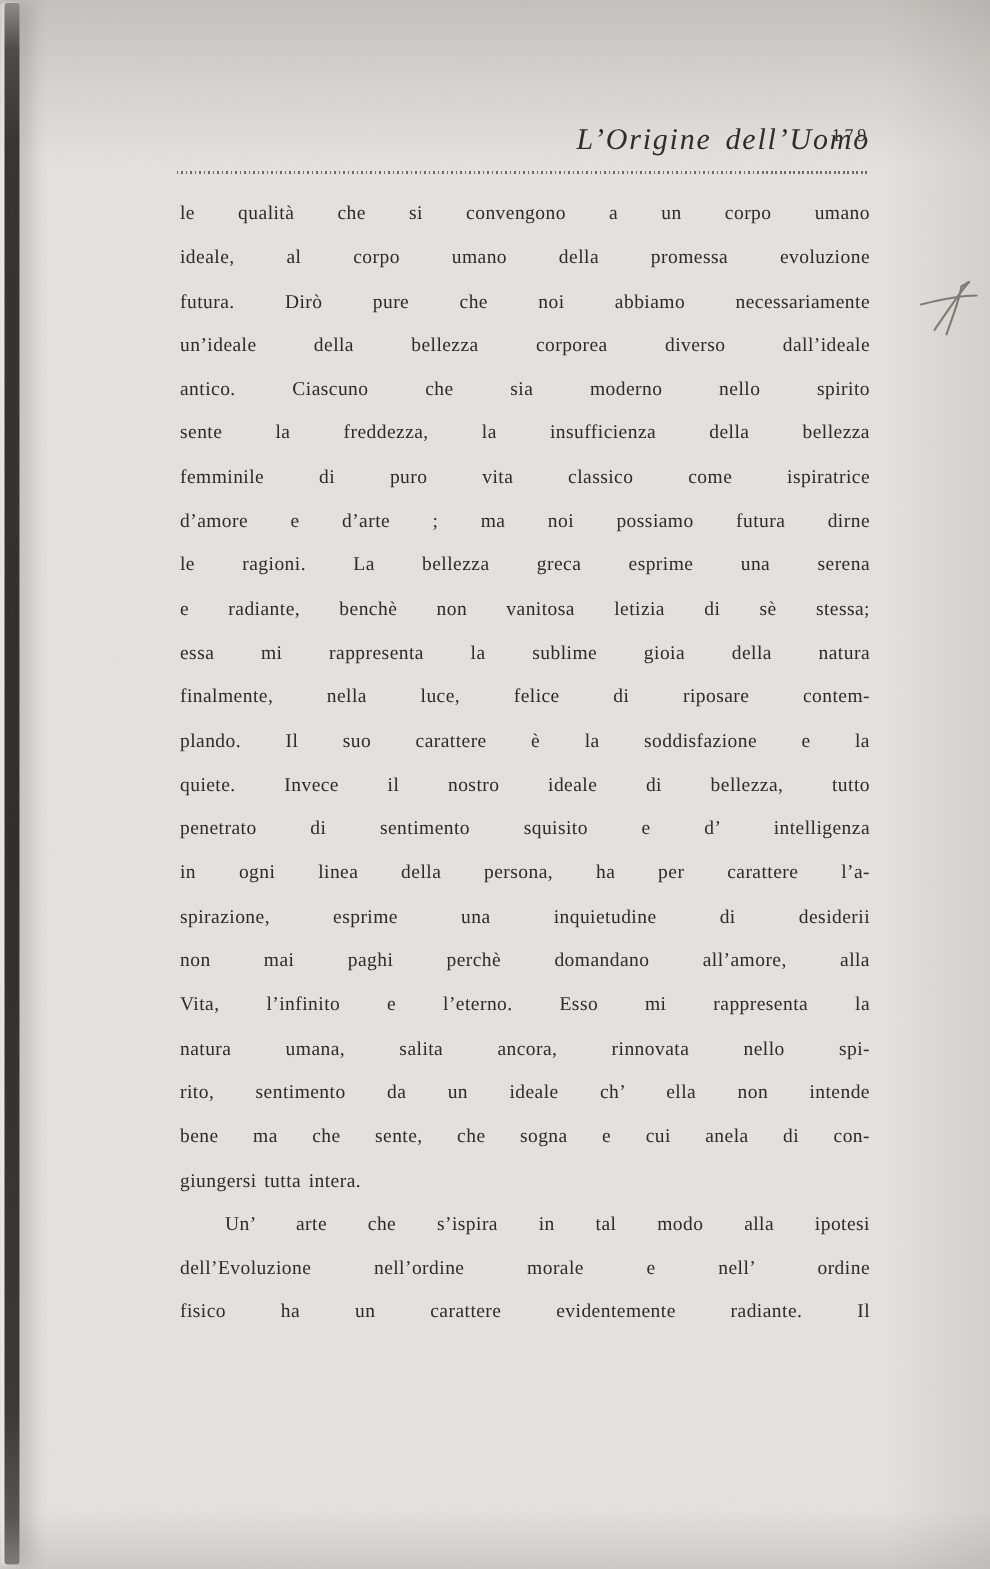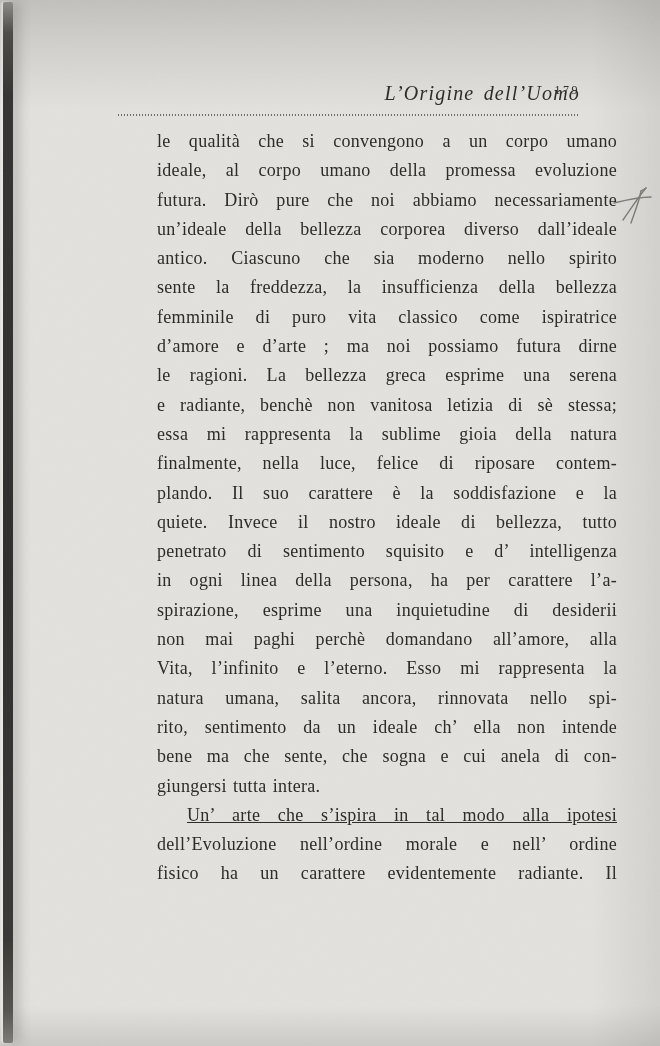--- a/index.html
+++ b/index.html
@@ -63,10 +63,9 @@
   .body-block {
     position: absolute; left: 120px; top: 127px; width: 460px;
     color: #2a2926;
-    font-size: 18px;
+    font-size: 13px;
     letter-spacing: 0.3px;
     word-spacing: 1.5px;
-    margin-left: 37px;
   }
   .line {
     height: 29.3px;

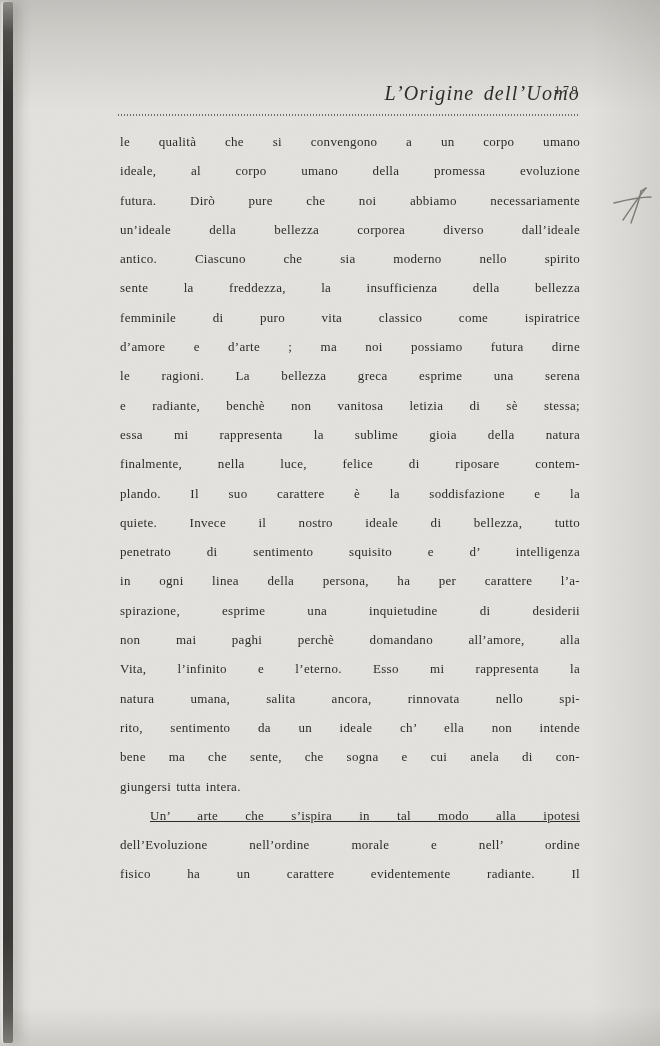--- a/index.html
+++ b/index.html
@@ -74,7 +74,7 @@
     text-align-last: justify;
   }
   .line.short { text-align-last: left; }
-  .line.indent { text-indent: 30px; text-decoration: underline; }
+  .line.indent { text-indent: 30px; }
   
   .margin-mark {
     position: absolute; left: 606px; top: 178px;

